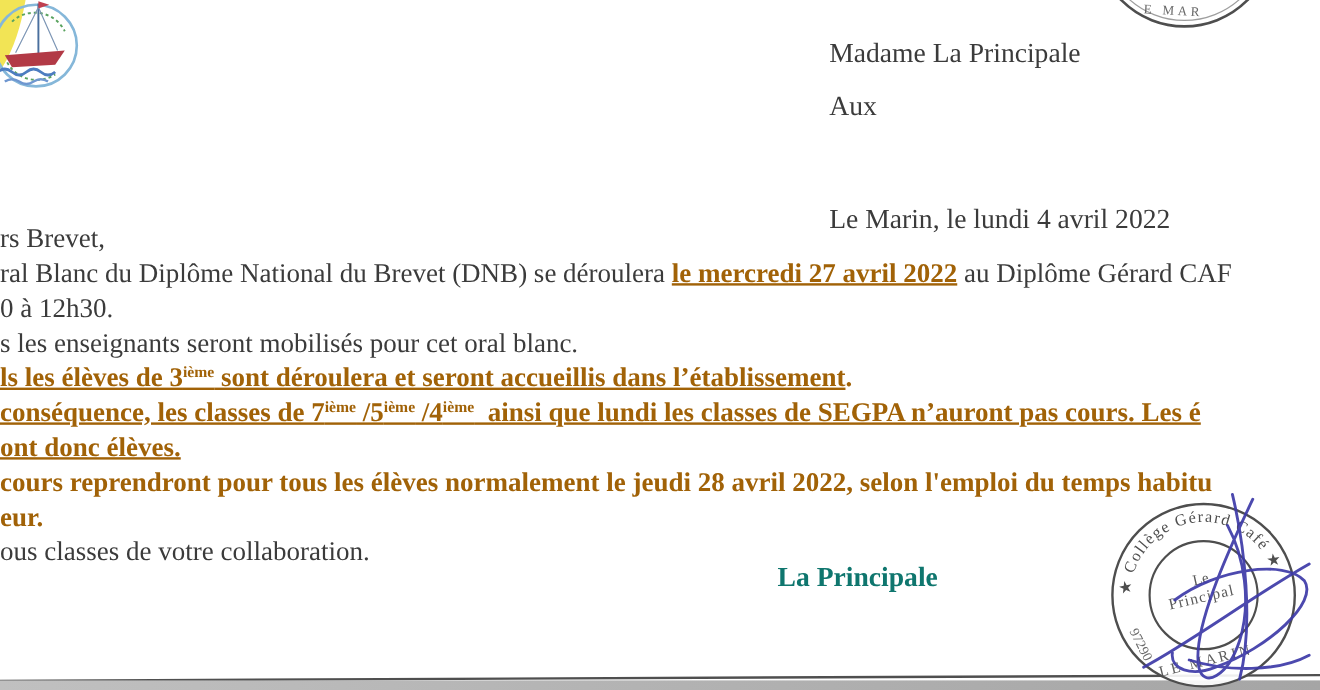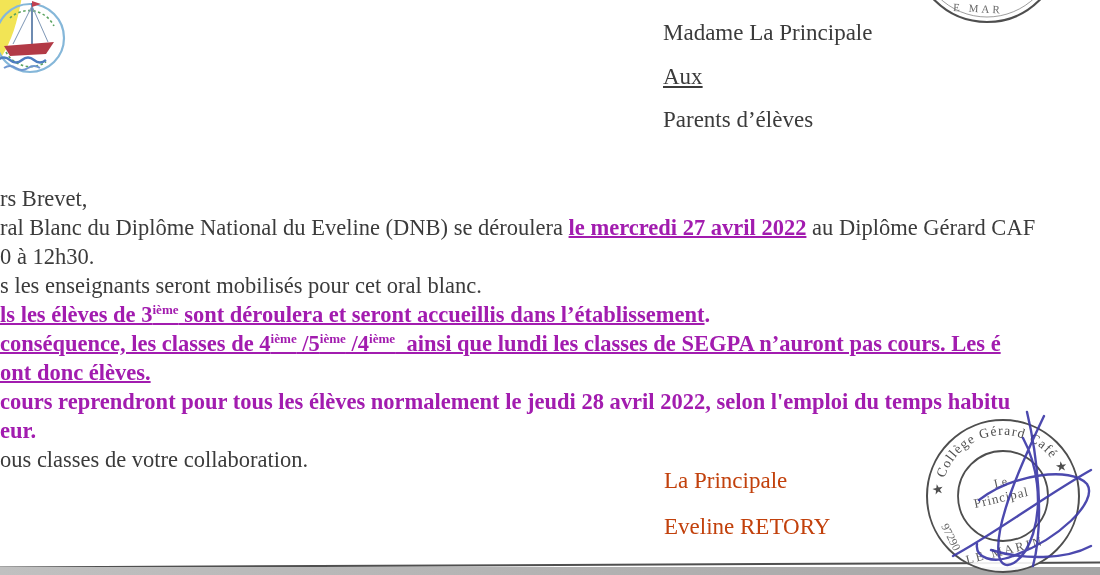--- a/index.html
+++ b/index.html
@@ -14,7 +14,7 @@
     left:231px;top:0px;font-size:26px;font-weight:bold;
     letter-spacing:0.8px;color:#343434;white-space:pre;
   }
-  .recip{left:663px;font-size:23px;white-space:pre;color:#3b3b3b;}
+  .recip{left:691px;font-size:23px;white-space:pre;color:#3b3b3b;margin-top:12px;}
   #body{left:0;top:184px;width:1190px;font-size:22.5px;color:#3b3b3b;}
   .bline{height:29px;line-height:29px;white-space:pre;}
   .b{font-weight:bold;color:#a21caf;}

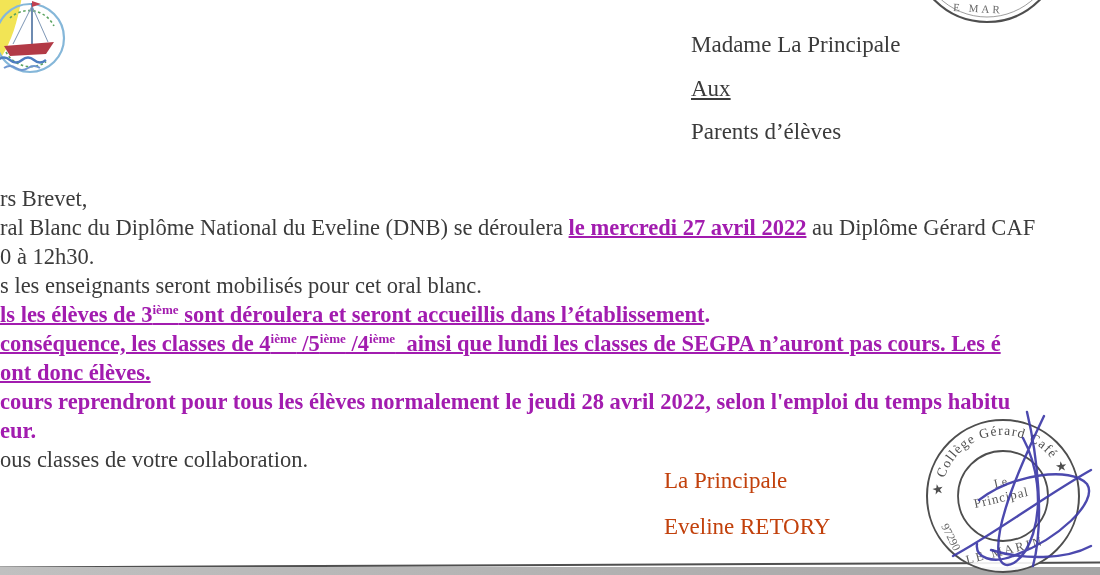--- a/index.html
+++ b/index.html
@@ -58,7 +58,7 @@
   </svg>
 
   <div class="abs recip" style="top:20px;">Madame La Principale</div>
-  <div class="abs recip" style="top:64px;text-decoration:underline;">Aux</div>
+  <div class="abs recip" style="top:64px;">Aux</div>
   <div class="abs recip" style="top:107px;">Parents d’élèves</div>
 
   <div id="body" class="abs">

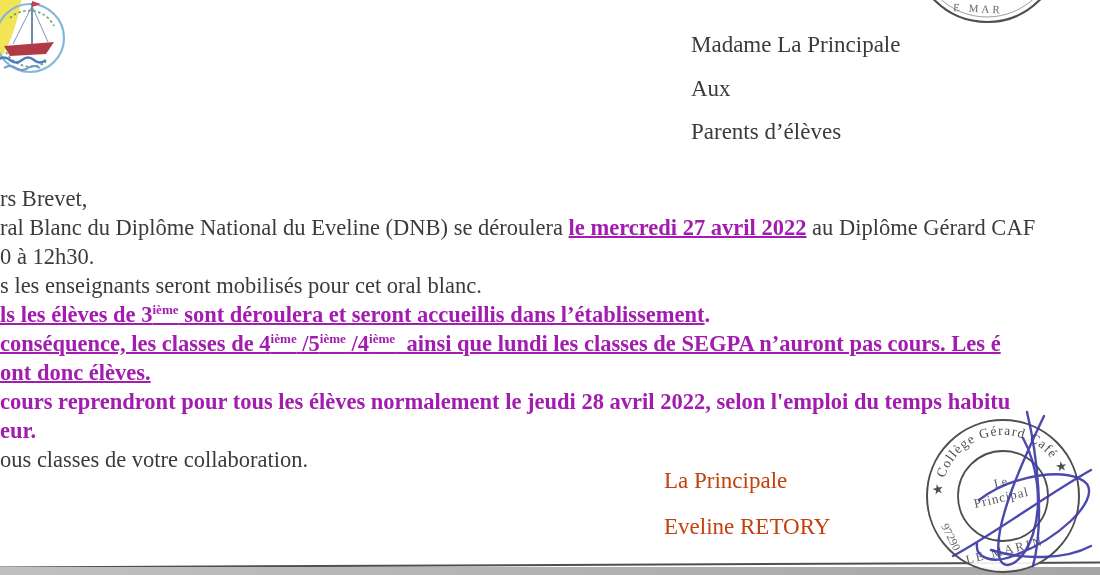--- a/index.html
+++ b/index.html
@@ -59,7 +59,6 @@
 
   <div class="abs recip" style="top:20px;">Madame La Principale</div>
   <div class="abs recip" style="top:64px;">Aux</div>
-  <div class="abs recip" style="top:107px;">Parents d’élèves</div>
 
   <div id="body" class="abs">
       <div class="bline"><span class="">rs Brevet,</span></div>

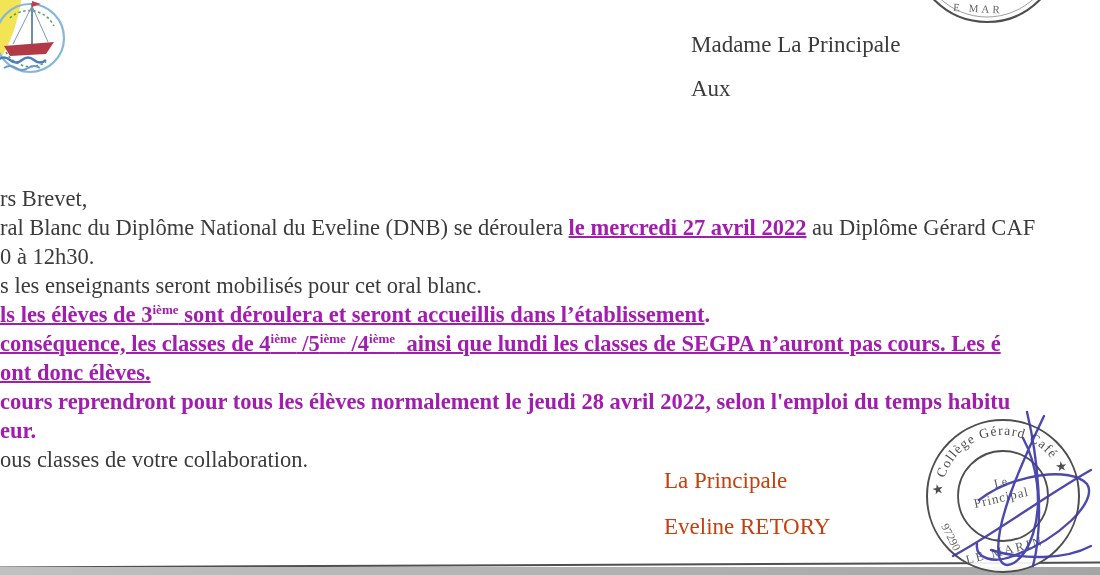--- a/index.html
+++ b/index.html
@@ -59,6 +59,7 @@
 
   <div class="abs recip" style="top:20px;">Madame La Principale</div>
   <div class="abs recip" style="top:64px;">Aux</div>
+  <div class="abs recip" style="top:158px;">Le Marin, le lundi 4 avril 2022</div>
 
   <div id="body" class="abs">
       <div class="bline"><span class="">rs Brevet,</span></div>

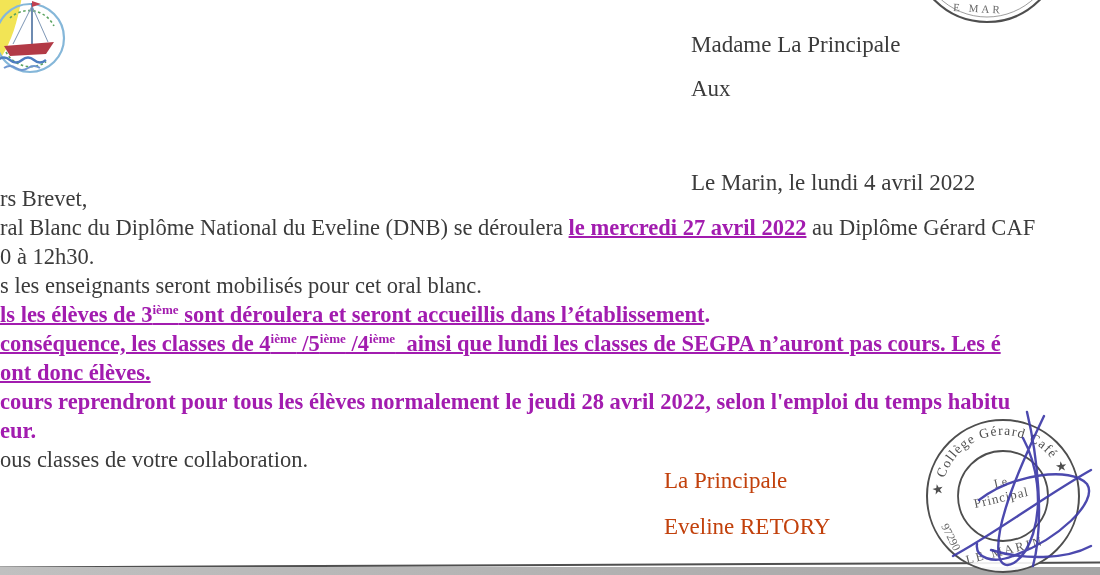--- a/index.html
+++ b/index.html
@@ -63,7 +63,7 @@
 
   <div id="body" class="abs">
       <div class="bline"><span class="">rs Brevet,</span></div>
-      <div class="bline"><span class="">ral Blanc du Diplôme National du Eveline (DNB) se déroulera </span><span class="u b"><span class="b ">le mercredi 27 avril 2022</span></span><span class=""> au Diplôme Gérard CAF</span></div>
+      <div class="bline"><span class="">ral Blanc du Diplôme National du Brevet (DNB) se déroulera </span><span class="u b"><span class="b ">le mercredi 27 avril 2022</span></span><span class=""> au Diplôme Gérard CAF</span></div>
       <div class="bline"><span class="">0 à 12h30.</span></div>
       <div class="bline"><span class="">s les enseignants seront mobilisés pour cet oral blanc.</span></div>
       <div class="bline"><span class="u b"><span class="b ">ls les élèves de 3</span><sup class="b sup">ième</sup><span class="b "> sont déroulera et seront accueillis dans l’établissement</span></span><span class="b ">.</span></div>

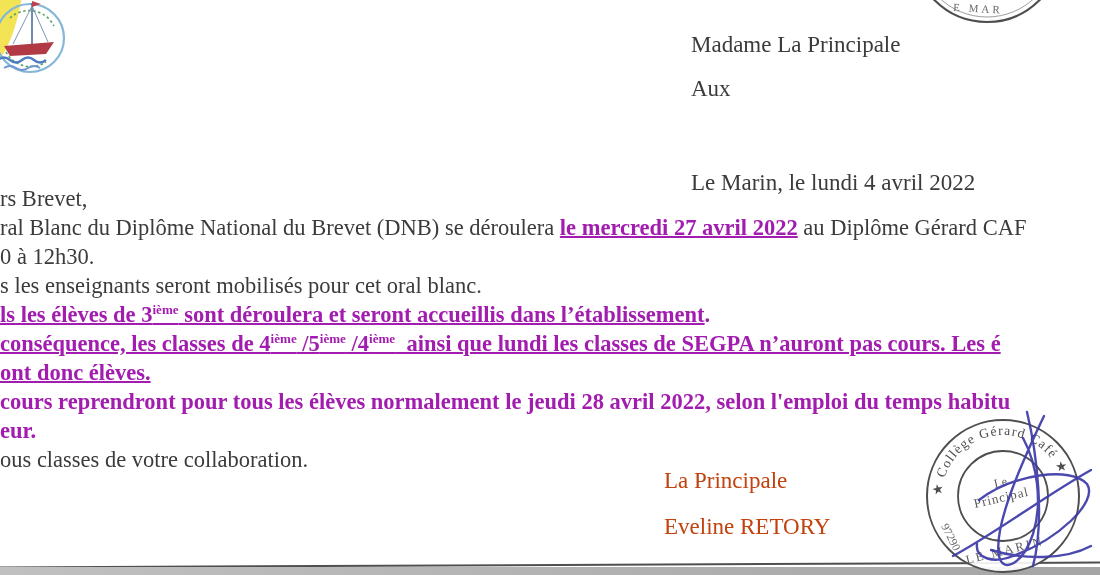--- a/index.html
+++ b/index.html
@@ -17,7 +17,7 @@
   .recip{left:691px;font-size:23px;white-space:pre;color:#3b3b3b;margin-top:12px;}
   #body{left:0;top:184px;width:1190px;font-size:22.5px;color:#3b3b3b;}
   .bline{height:29px;line-height:29px;white-space:pre;}
-  .b{font-weight:bold;color:#a21caf;}
+  .b{font-weight:bold;color:#a16207;}
   .u{text-decoration:underline;text-decoration-thickness:2px;}
   sup.sup{font-size:0.58em;vertical-align:super;line-height:0;margin-top:10px;}
   .closing{left:664px;font-size:23px;white-space:pre;color:#c2410c;}

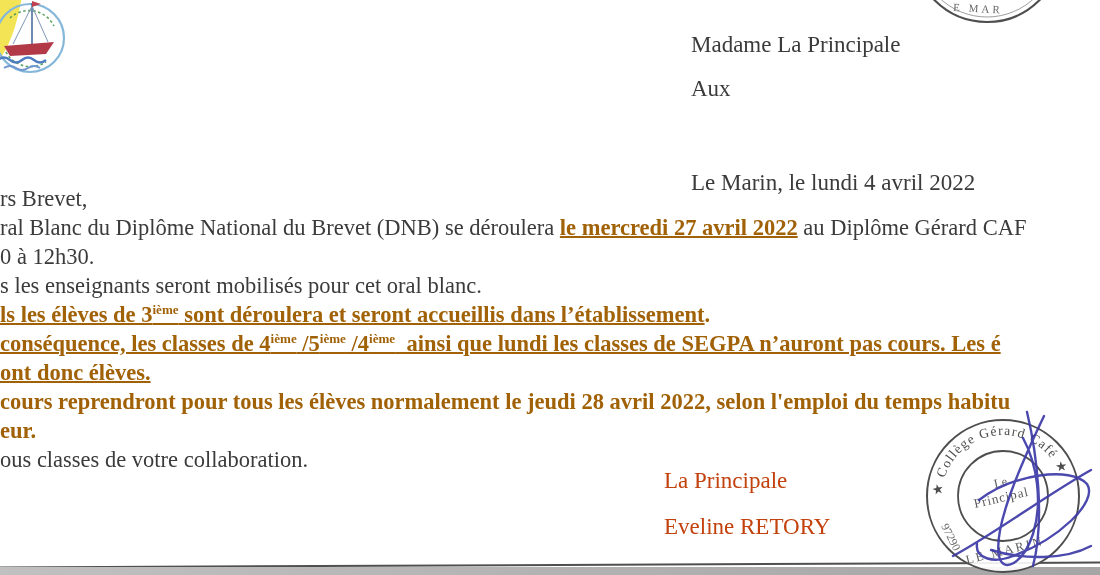--- a/index.html
+++ b/index.html
@@ -67,7 +67,7 @@
       <div class="bline"><span class="">0 à 12h30.</span></div>
       <div class="bline"><span class="">s les enseignants seront mobilisés pour cet oral blanc.</span></div>
       <div class="bline"><span class="u b"><span class="b ">ls les élèves de 3</span><sup class="b sup">ième</sup><span class="b "> sont déroulera et seront accueillis dans l’établissement</span></span><span class="b ">.</span></div>
-      <div class="bline"><span class="u b"><span class="b ">conséquence, les classes de 4</span><sup class="b sup">ième</sup><span class="b "> /5</span><sup class="b sup">ième</sup><span class="b "> /4</span><sup class="b sup">ième</sup><span class="b ">  ainsi que lundi les classes de SEGPA n’auront pas cours. Les é</span></span></div>
+      <div class="bline"><span class="u b"><span class="b ">conséquence, les classes de 7</span><sup class="b sup">ième</sup><span class="b "> /5</span><sup class="b sup">ième</sup><span class="b "> /4</span><sup class="b sup">ième</sup><span class="b ">  ainsi que lundi les classes de SEGPA n’auront pas cours. Les é</span></span></div>
       <div class="bline"><span class="u b"><span class="b ">ont donc élèves.</span></span></div>
       <div class="bline"><span class="b ">cours reprendront pour tous les élèves normalement le jeudi 28 avril 2022, selon l'emploi du temps habitu</span></div>
       <div class="bline"><span class="b ">eur.</span></div>

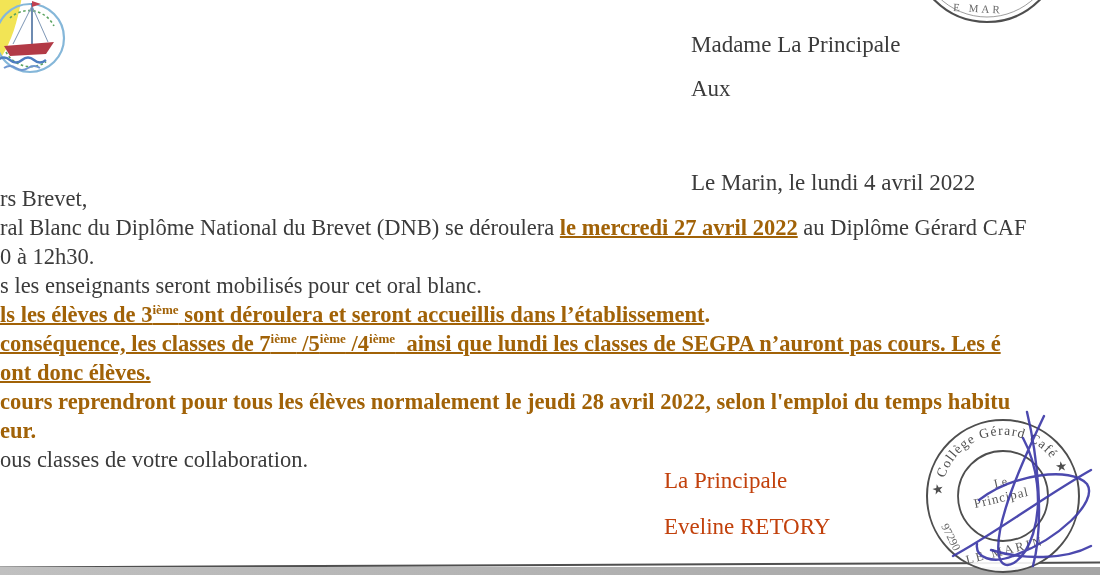--- a/index.html
+++ b/index.html
@@ -20,7 +20,7 @@
   .b{font-weight:bold;color:#a16207;}
   .u{text-decoration:underline;text-decoration-thickness:2px;}
   sup.sup{font-size:0.58em;vertical-align:super;line-height:0;margin-top:10px;}
-  .closing{left:664px;font-size:23px;white-space:pre;color:#c2410c;}
+  .closing{left:648px;font-size:23px;white-space:pre;color:#0f766e;font-weight:bold;}
   svg text{font-family:"Liberation Serif","DejaVu Serif",serif;}
   #scan-line{
     left:-4px;top:564px;width:1110px;height:2px;background:#4f4f4f;

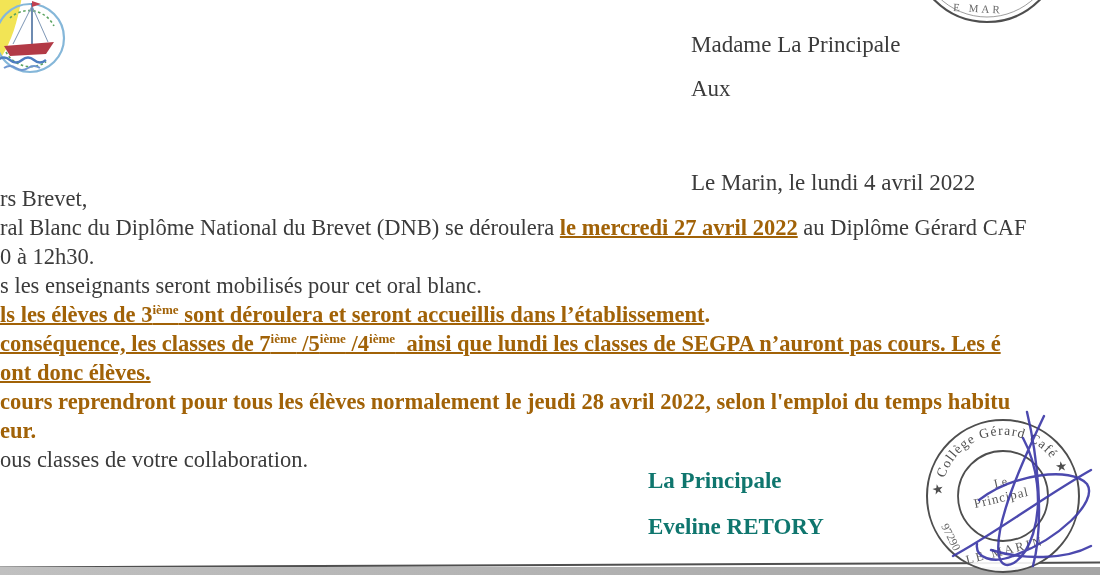--- a/index.html
+++ b/index.html
@@ -75,7 +75,6 @@
     </div>
 
   <div class="abs closing" style="top:468px;">La Principale</div>
-  <div class="abs closing" style="top:514px;">Eveline RETORY</div>
 
   <div id="scan-line" class="abs"></div>
   <div id="scan-bar" class="abs"></div>

